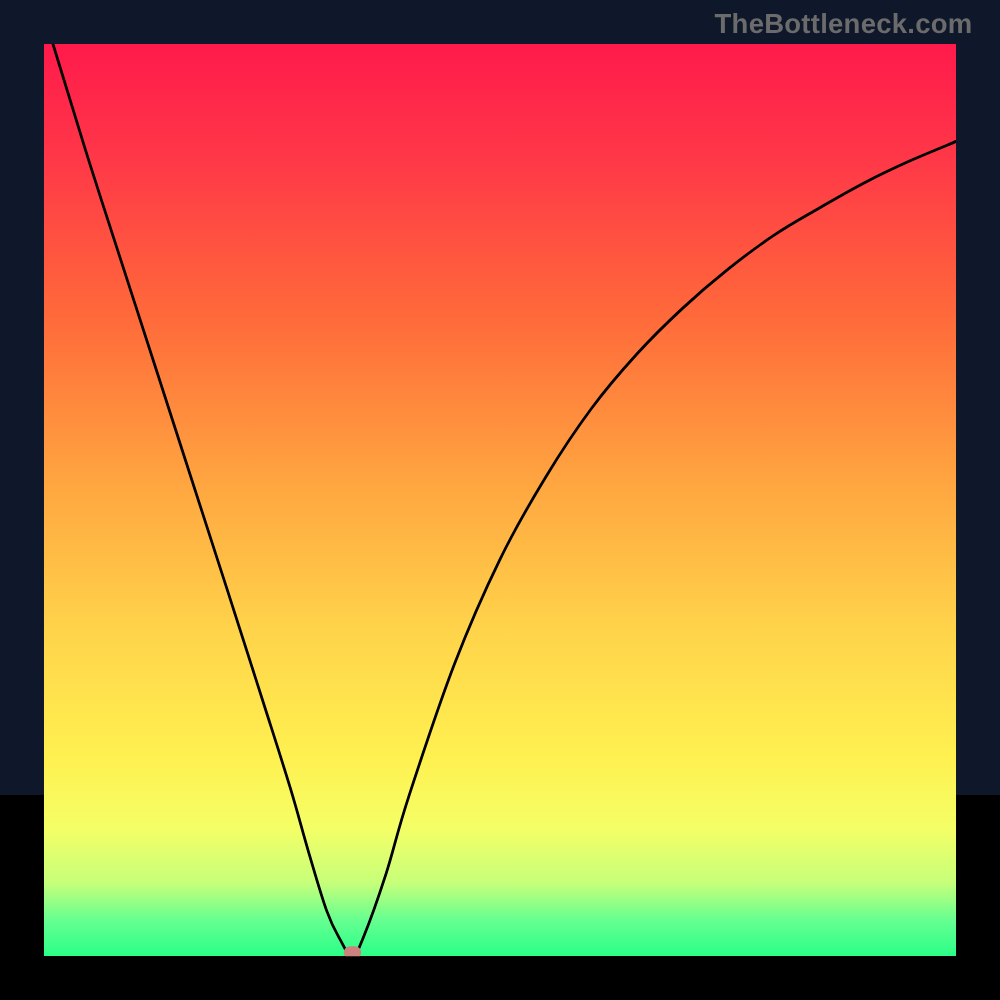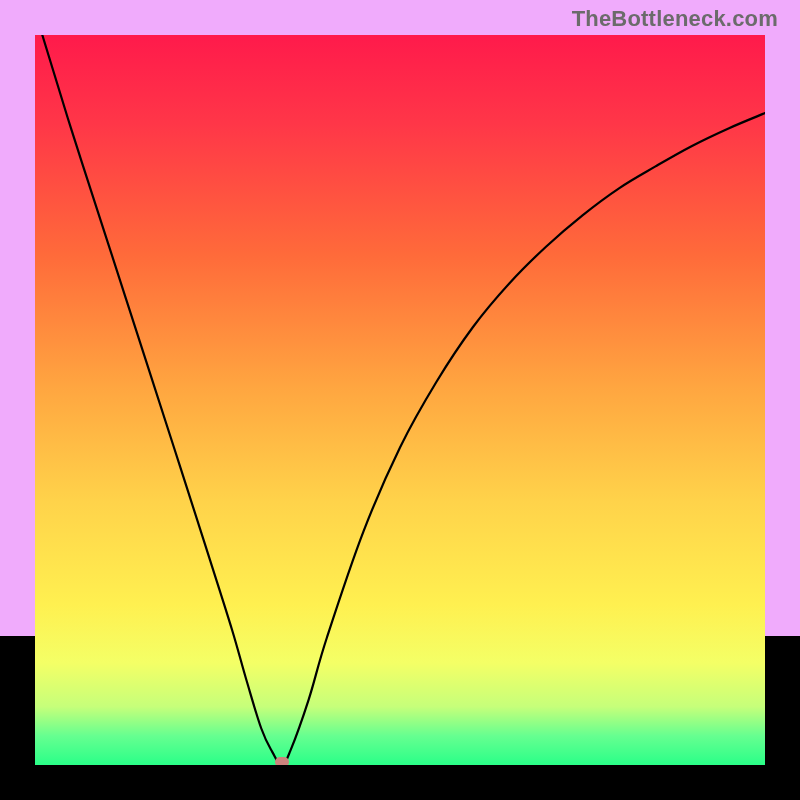--- a/index.html
+++ b/index.html
@@ -17,7 +17,7 @@
     top: 0;
     width: 800px;
     height: 636px;
-    background: #f0abfc;
+    background: #0f172a;
   }
   .plot-area {
     position: absolute;

